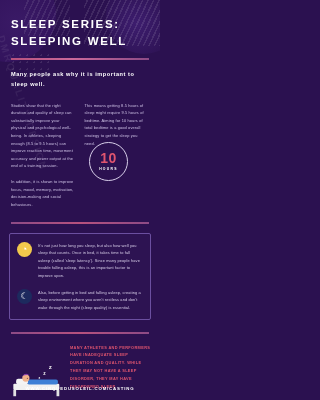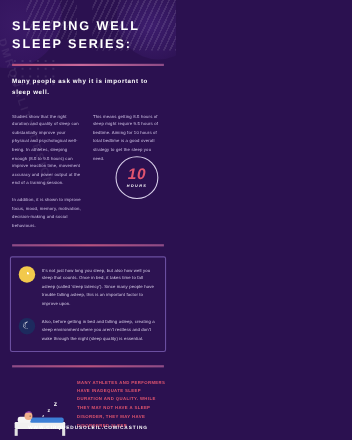--- a/index.html
+++ b/index.html
@@ -143,8 +143,8 @@
 
   <div class="header">
     <div class="title">
+      <div>SLEEP SERIES:</div>
       <div>SLEEPING WELL</div>
-      <div>SLEEP SERIES:</div>
     </div>
     <div class="rule"></div>
     <div class="subtitle">Many people ask why it is important to sleep well.</div>

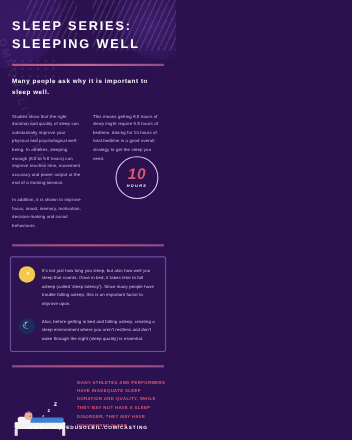--- a/index.html
+++ b/index.html
@@ -76,7 +76,7 @@
   .body-p + .body-p { margin-top:8px; }
 
   
-  .badge-wrap { position:absolute; right:16px; top:52px;font-style:italic; }
+  .badge-wrap { position:absolute; right:32px; top:52px; }
   .badge {
     width:39px; height:39px; border-radius:50%;
     border:1.3px solid #d6cde8;

